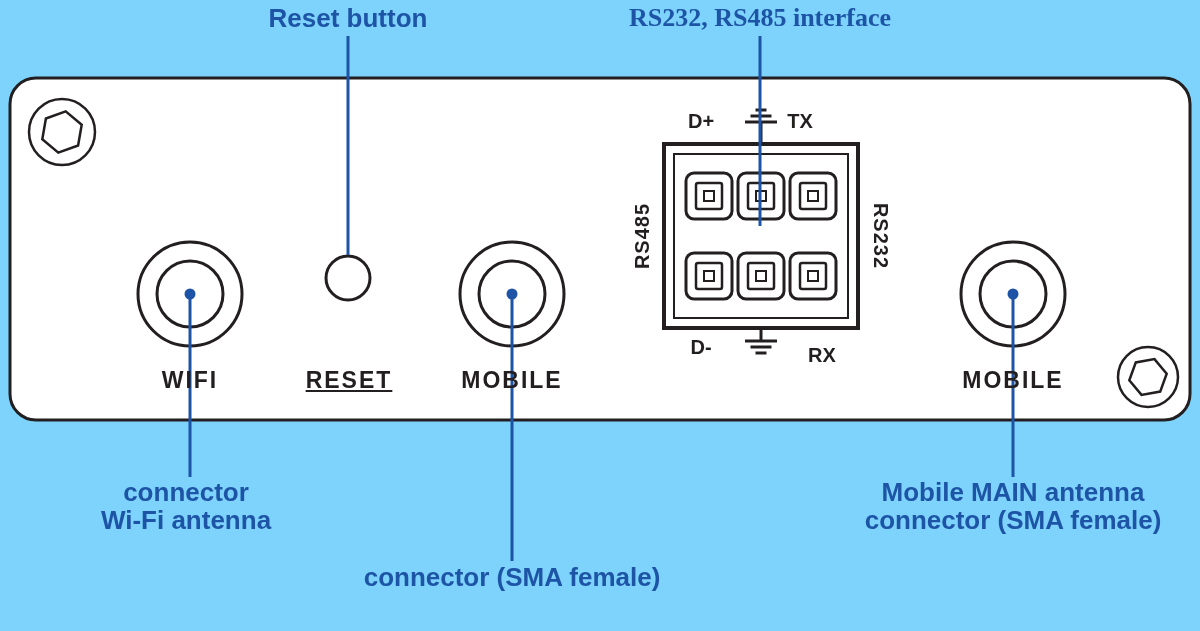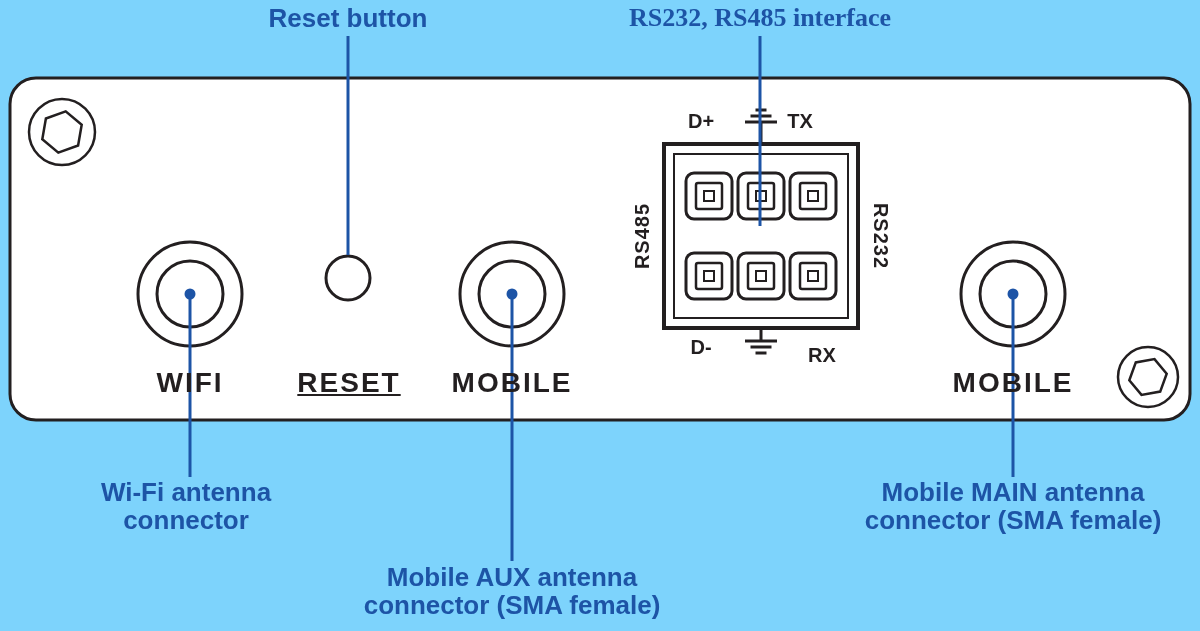--- a/index.html
+++ b/index.html
@@ -9,7 +9,7 @@
   .stage > svg { position: absolute; left: 0; top: 0; }
   .label { position: absolute; font-weight: 700; white-space: nowrap; }
   .callout { color: #1d54a6; font-size: 26px; line-height: 28px; text-align: center; transform: translateX(-50%); }
-  .panel-label { color: #231f20; font-size: 28px; letter-spacing: 2px; transform: translateX(-50%); }
+  .panel-label { color: #231f20; font-size: 23px; letter-spacing: 2px; transform: translateX(-50%); }
   .pin-label { color: #231f20; font-size: 20px; transform: translate(-50%, -50%); }
   .side-label { color: #231f20; font-size: 20px; letter-spacing: 1px; }
   .rot-left  { transform: translate(-50%, -50%) rotate(-90deg); }

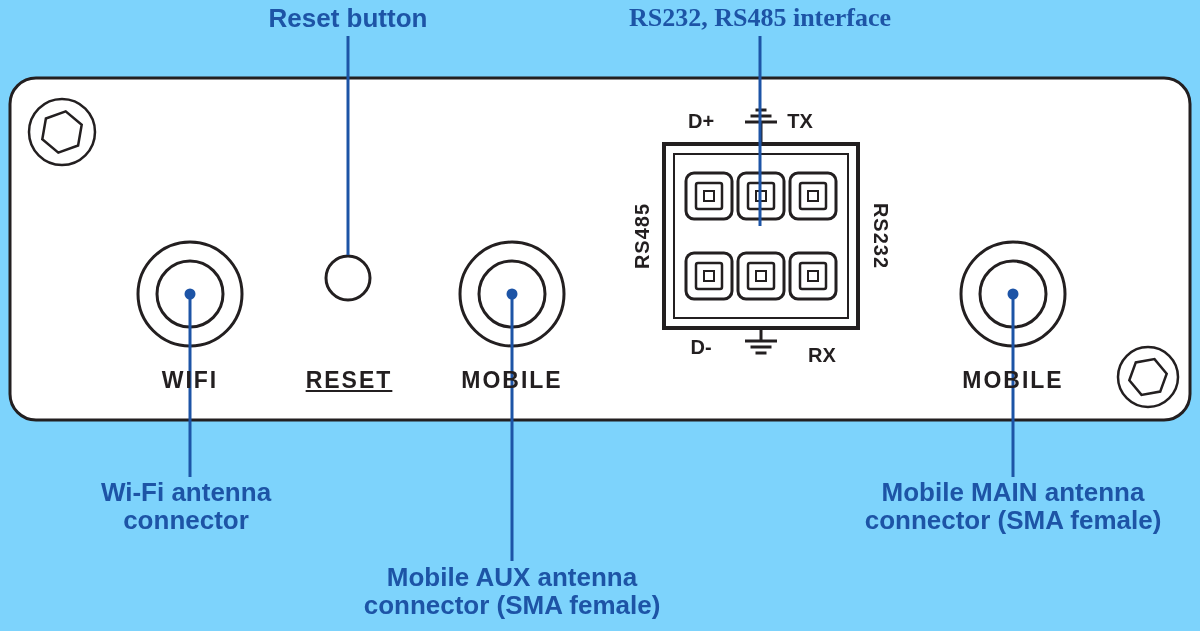--- a/index.html
+++ b/index.html
@@ -114,8 +114,8 @@
   <div class="label callout" style="left:760px; top:4px;font-family:Liberation Serif, serif;">RS232, RS485 interface</div>
 
   <div class="label callout" style="left:186px; top:478px;">
+    <span style="display:block">connector</span>
     <span style="display:block">Wi-Fi antenna</span>
-    <span style="display:block">connector</span>
   </div>
 
   <div class="label callout" style="left:512px; top:563px;">

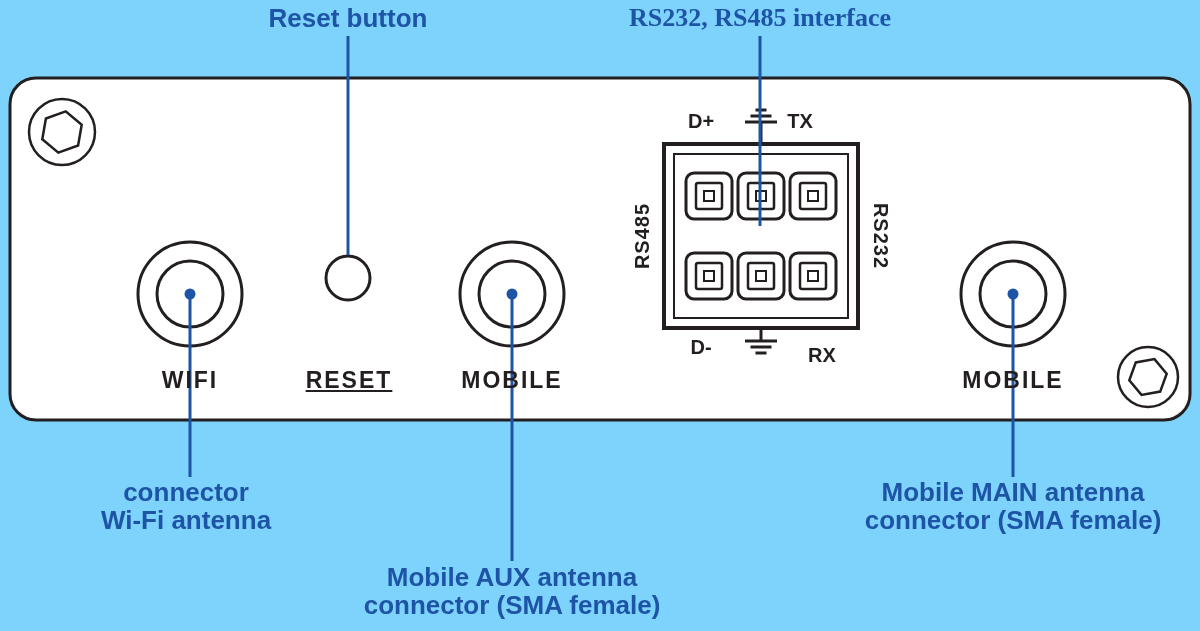--- a/index.html
+++ b/index.html
@@ -119,7 +119,6 @@
   </div>
 
   <div class="label callout" style="left:512px; top:563px;">
-    <span style="display:block">Mobile AUX antenna</span>
     <span style="display:block">connector (SMA female)</span>
   </div>
 

